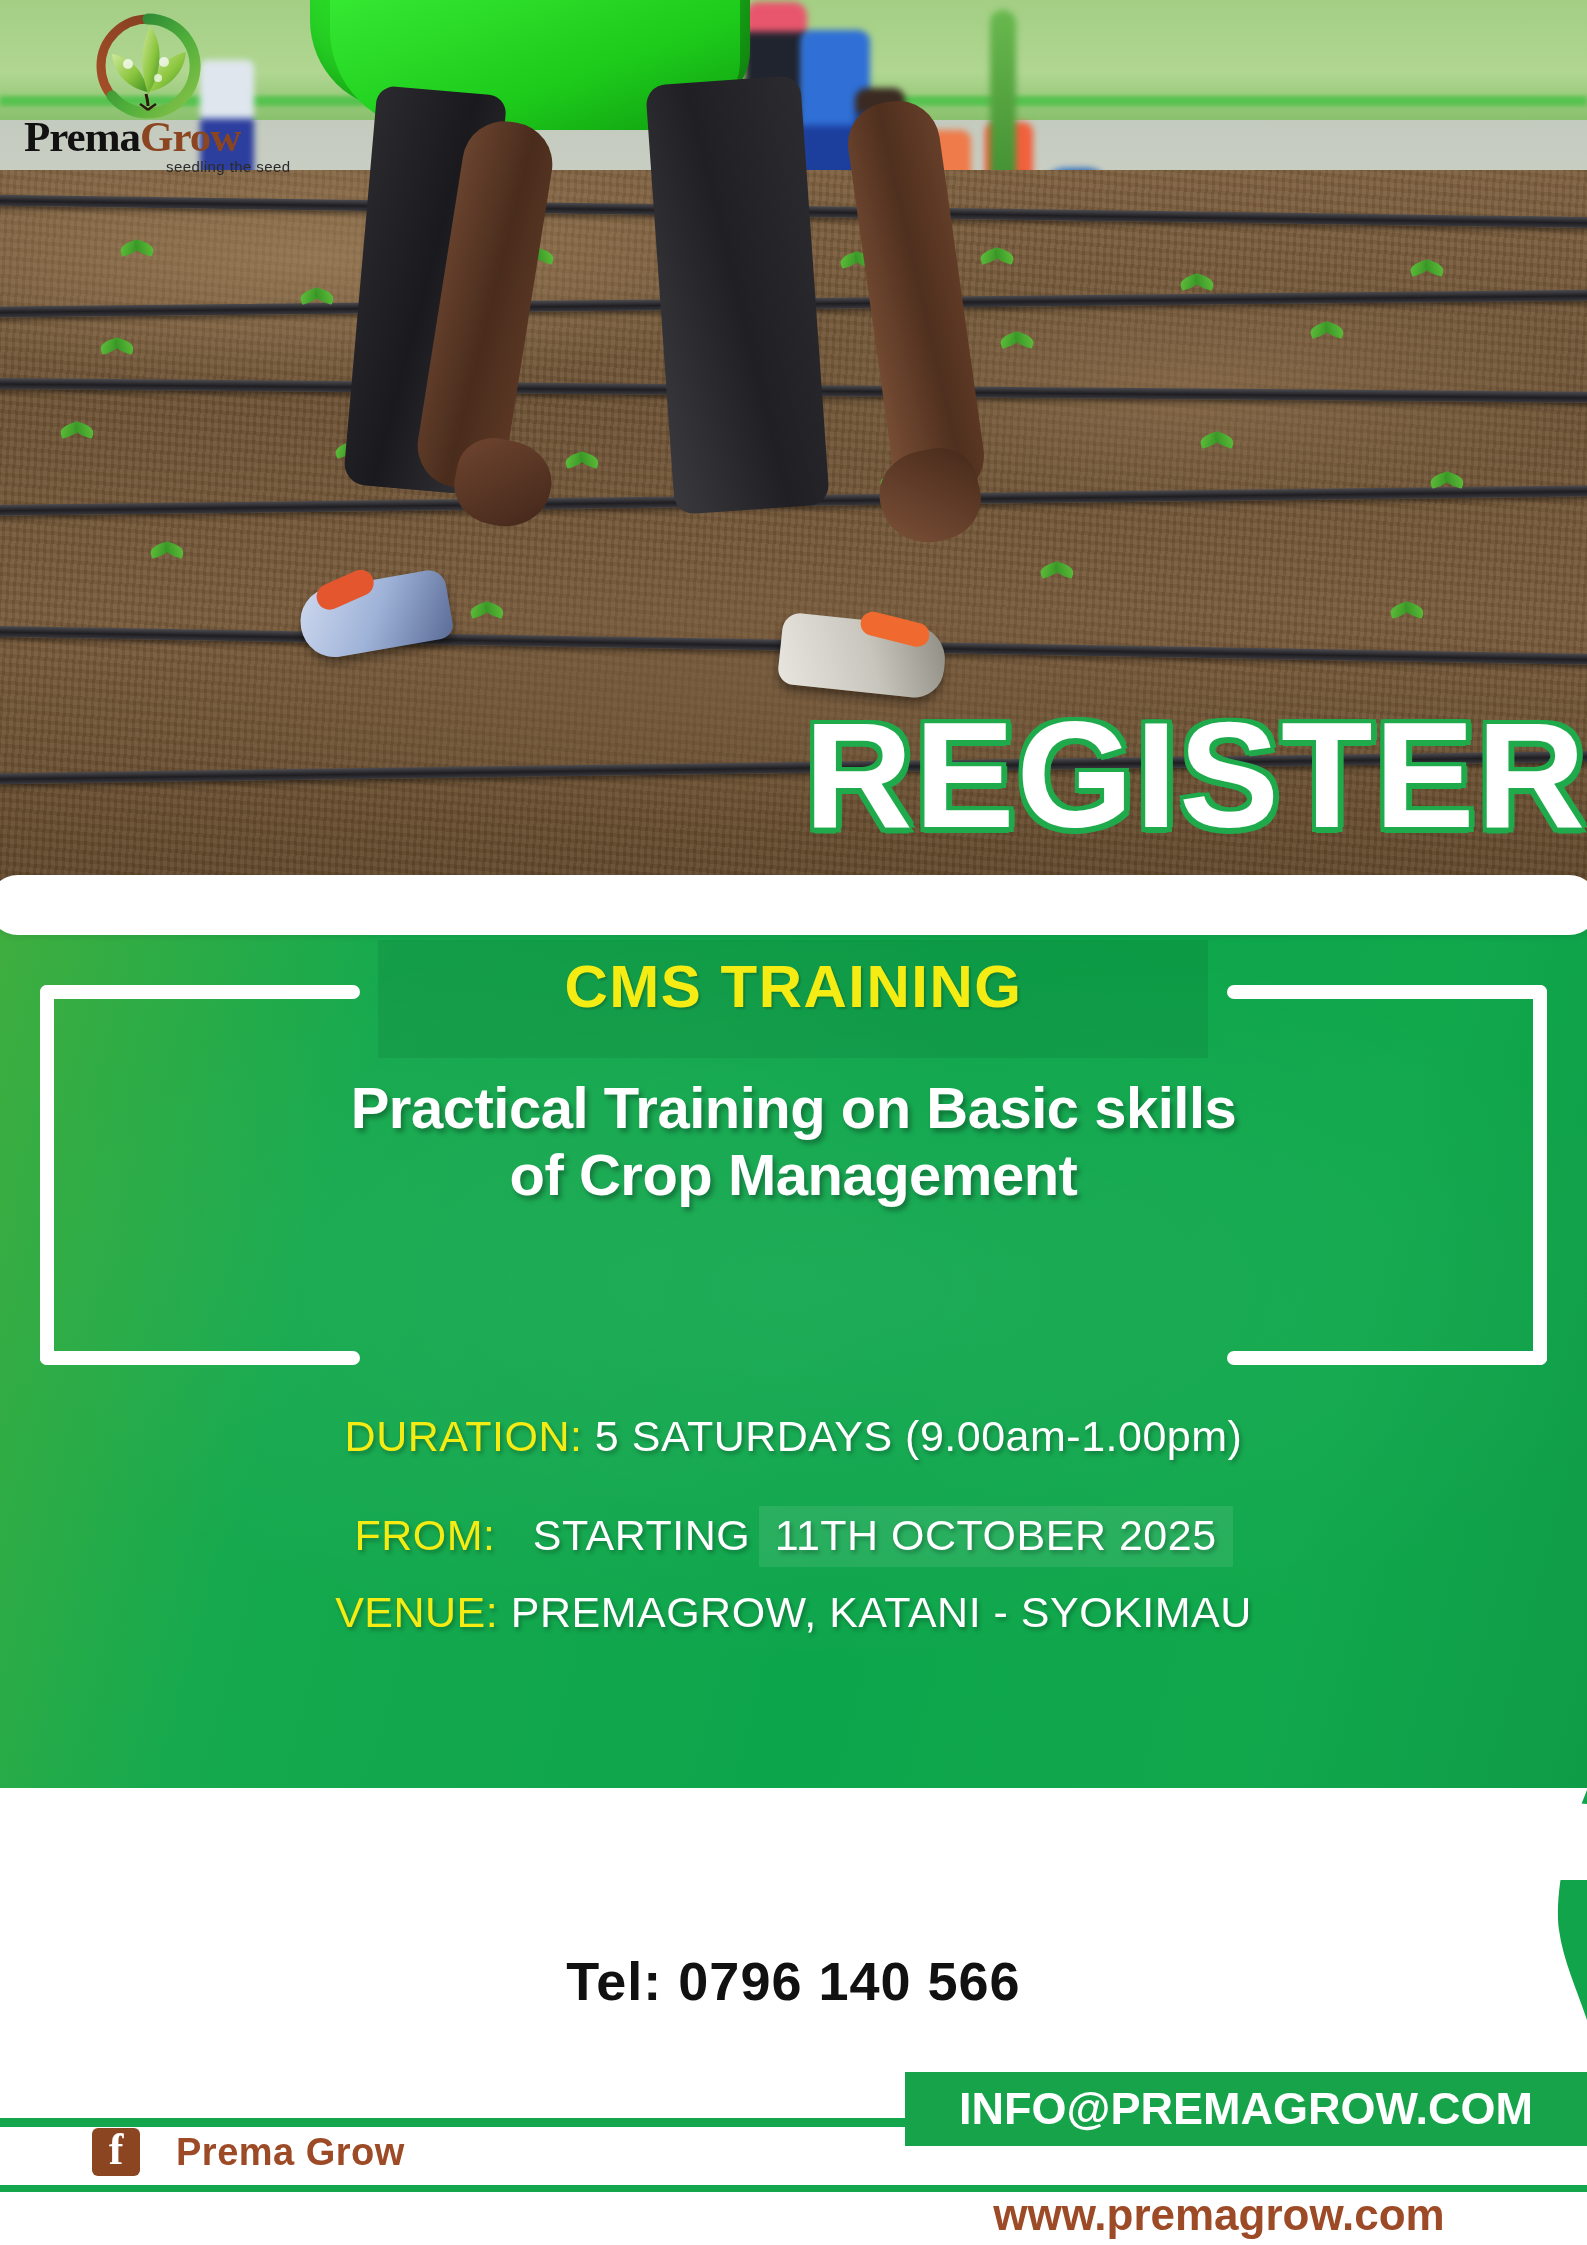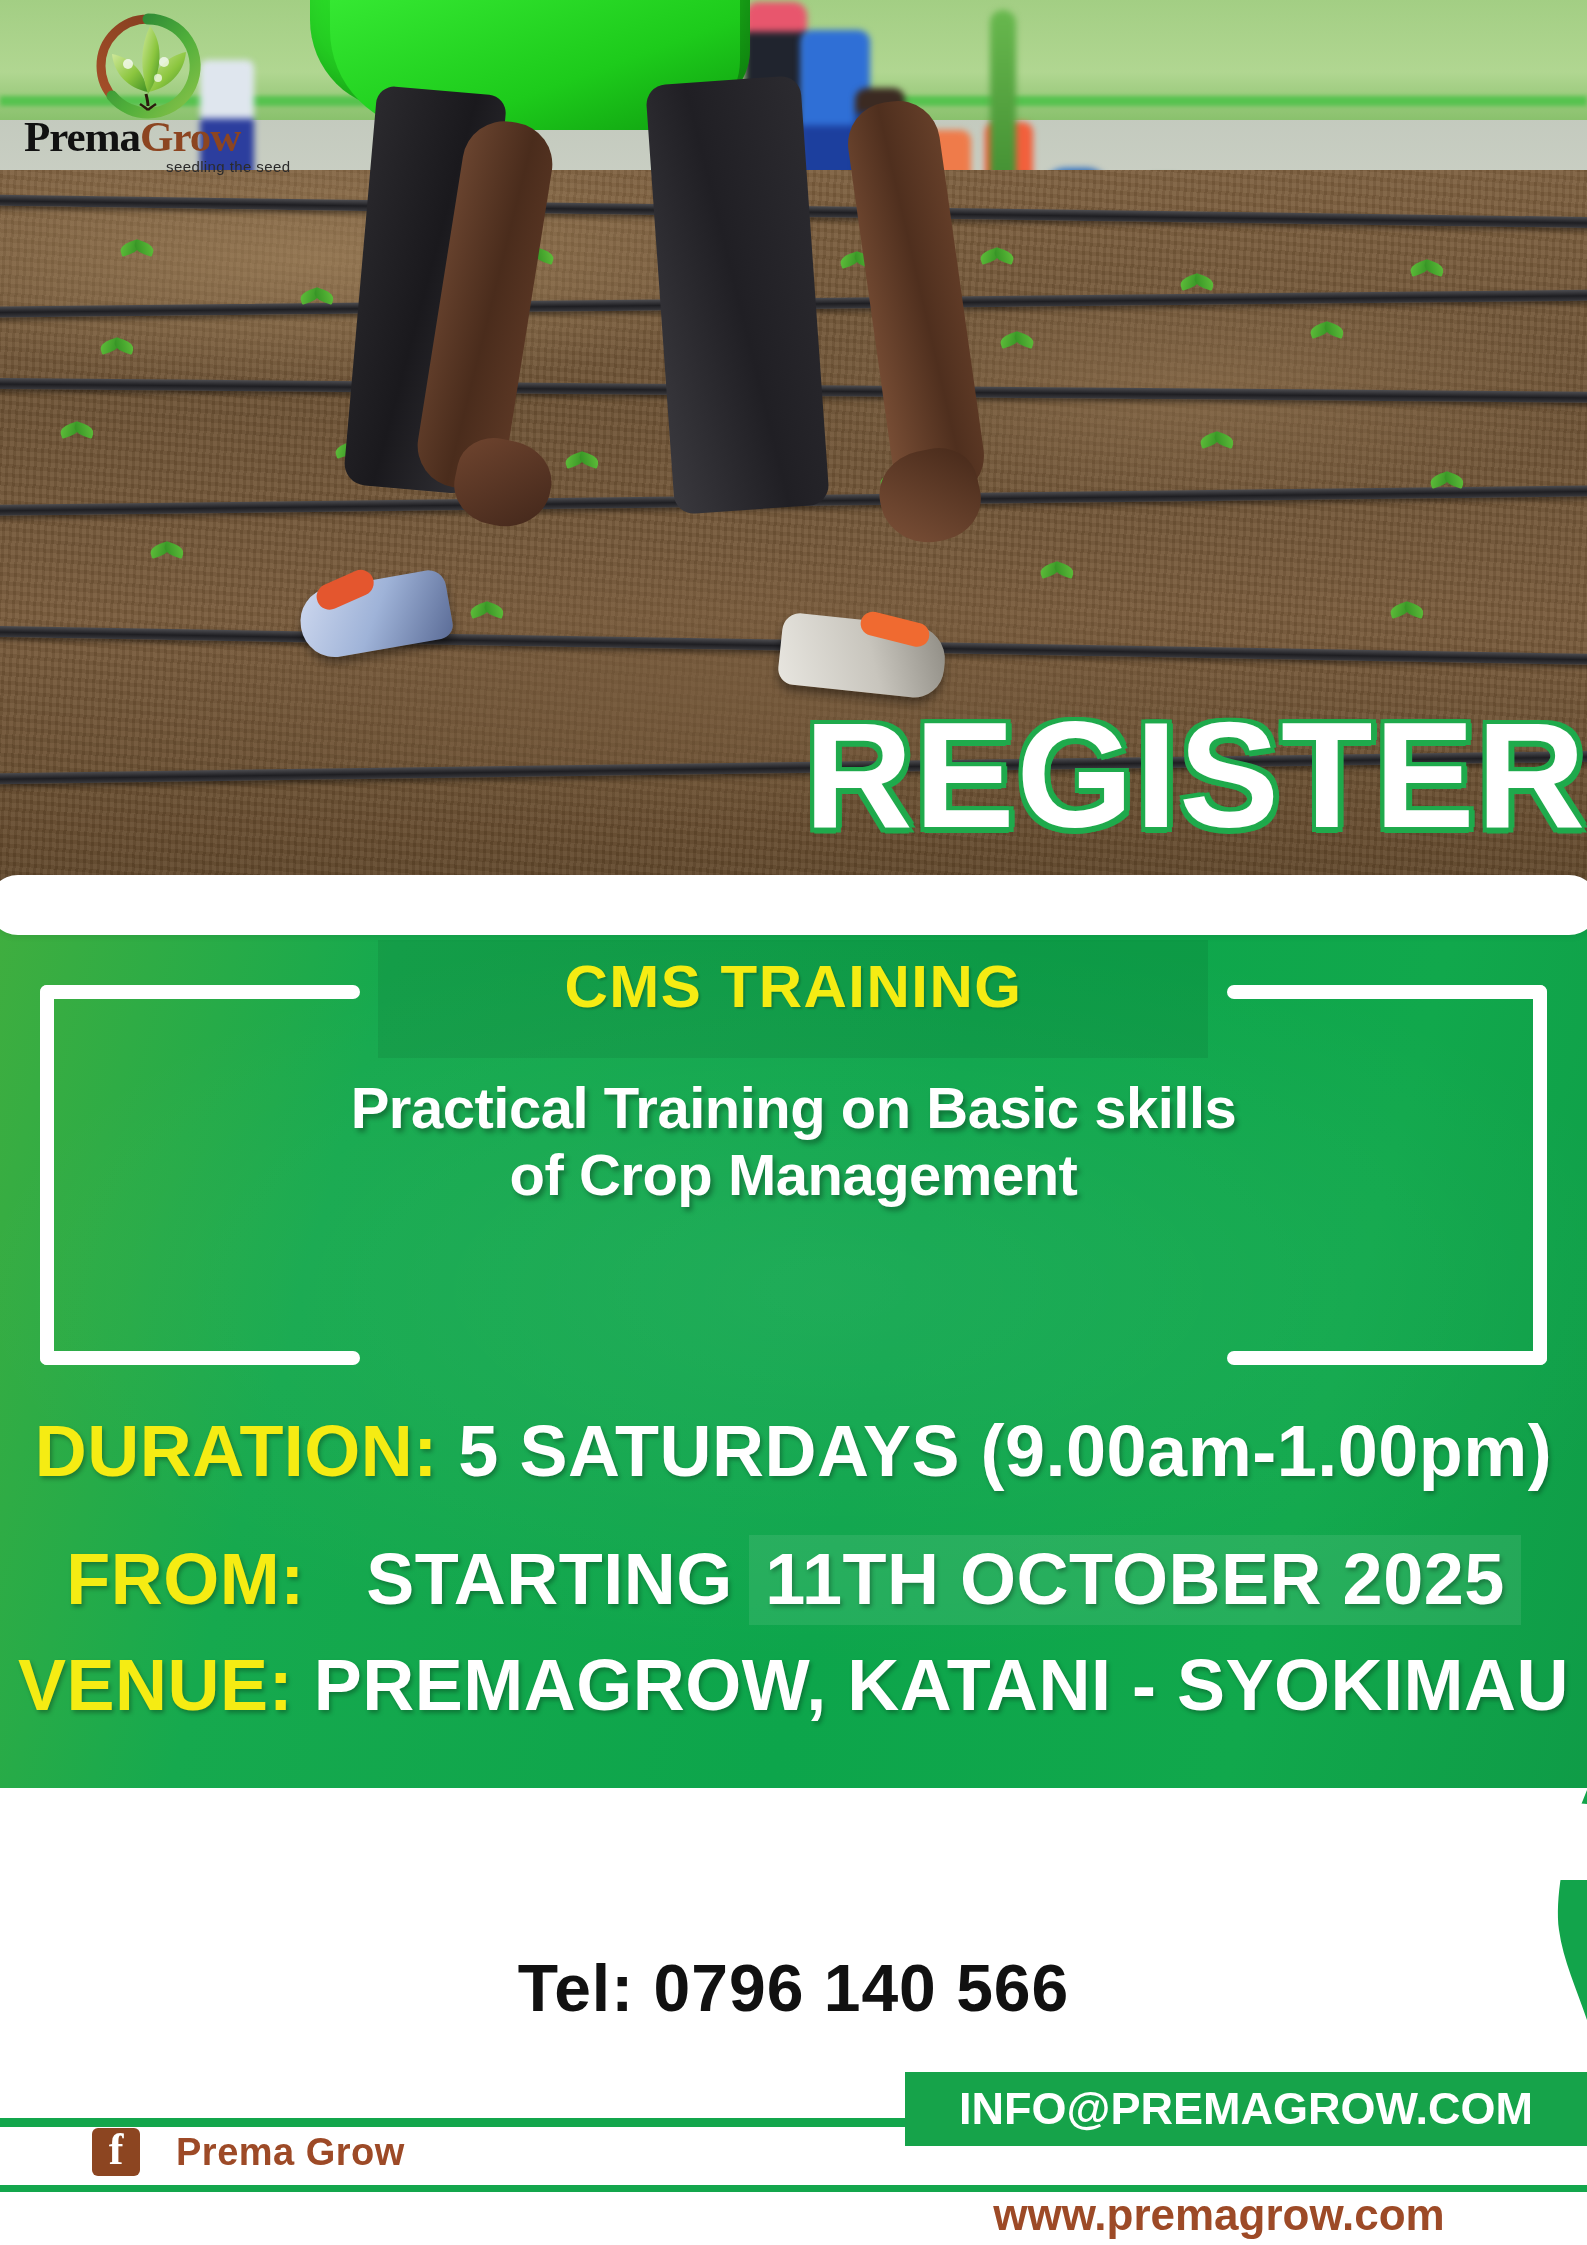--- a/index.html
+++ b/index.html
@@ -199,7 +199,7 @@
   .details { position:absolute; left:0; top:1415px; width:100%; z-index:16; text-align:center; }
   .drow {
     position:relative; display:block; white-space:nowrap;
-    font-size:72px; font-weight:bold; color:#ffffff;
+    font-size:43px; font-weight:normal; color:#ffffff;
     letter-spacing:.5px; line-height:1.0;
     font-stretch:condensed;
     text-shadow:2px 3px 4px rgba(0,0,0,.28);

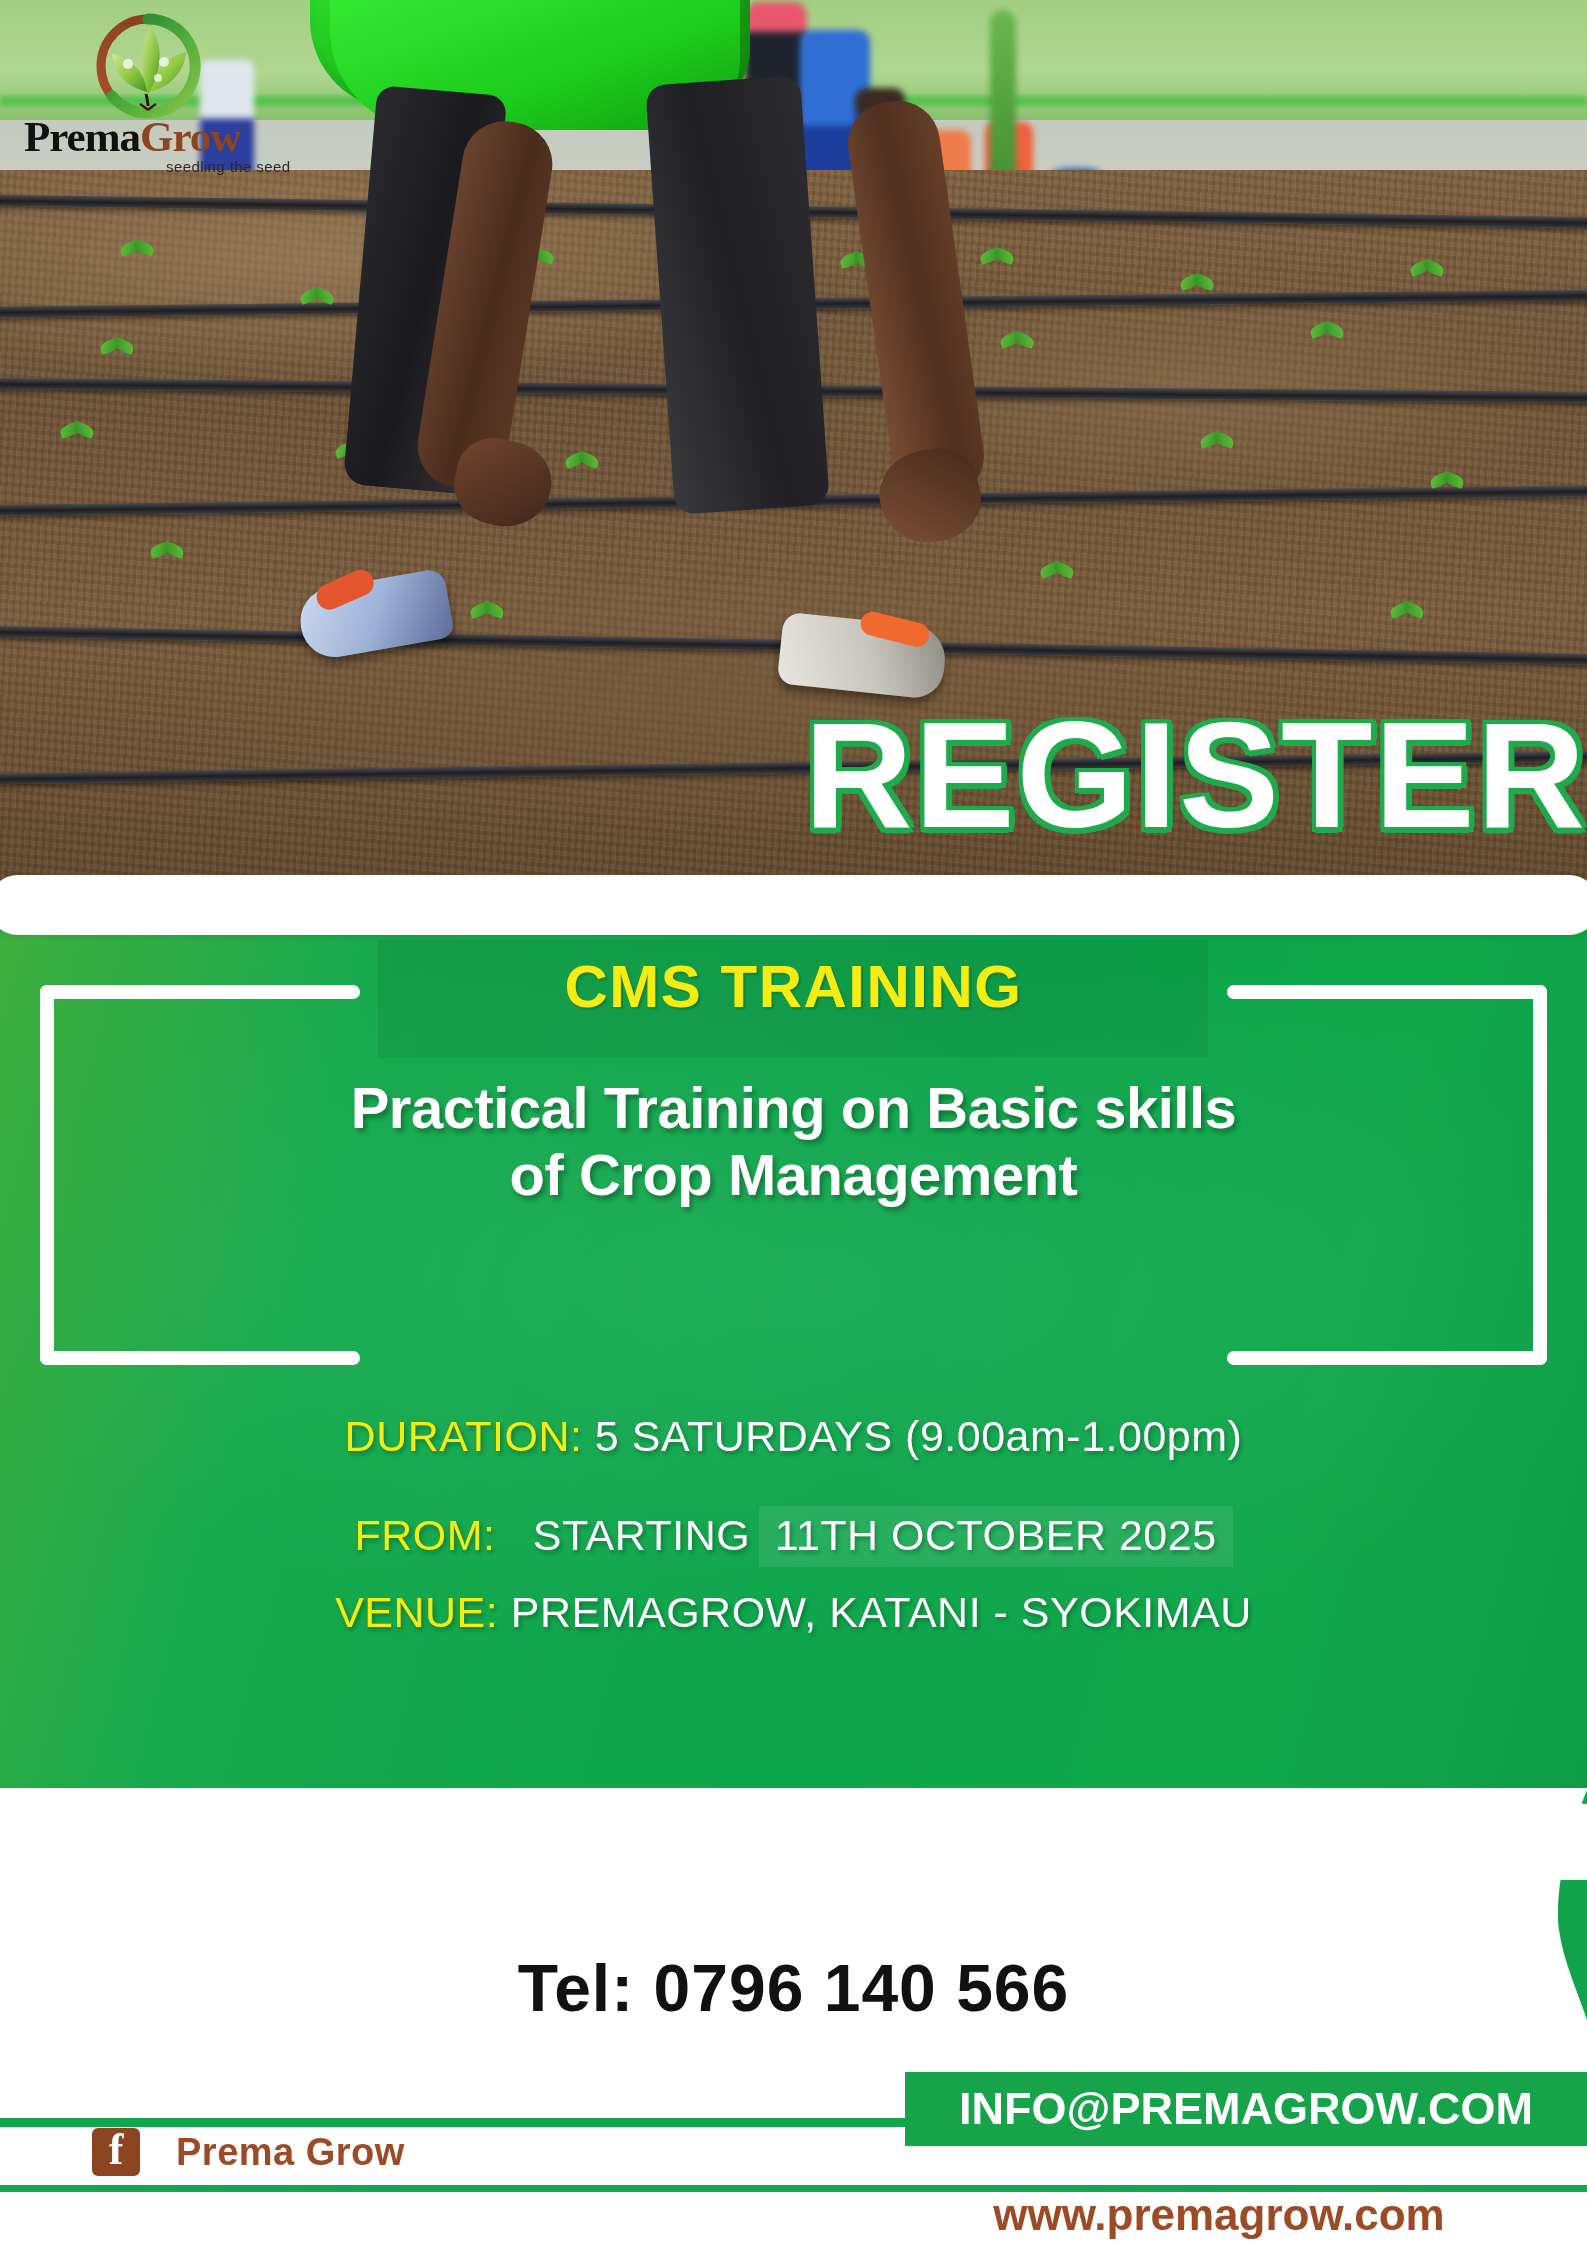--- a/index.html
+++ b/index.html
@@ -229,7 +229,7 @@
   }
   .tel-line {
     position:absolute; left:0; top:1950px; width:100%; text-align:center; z-index:22;
-    font-size:66px; font-weight:bold; color:#111111; letter-spacing:1px;
+    font-size:54px; font-weight:bold; color:#111111; letter-spacing:1px;
   }
 
   .green-rule {

